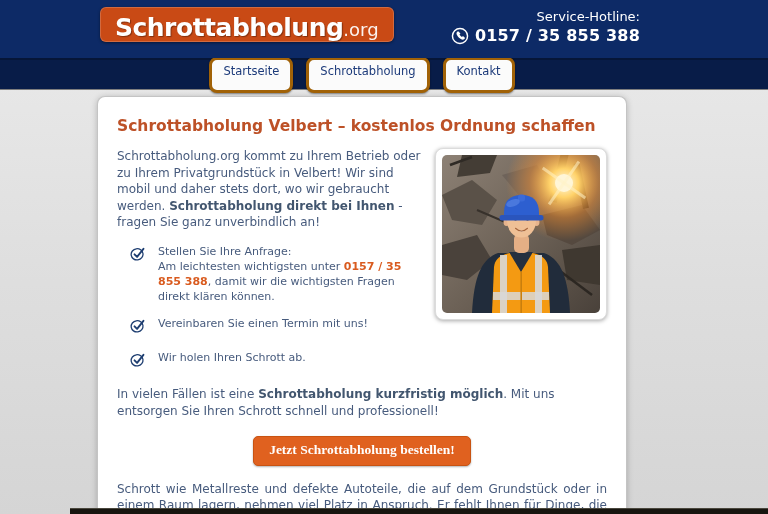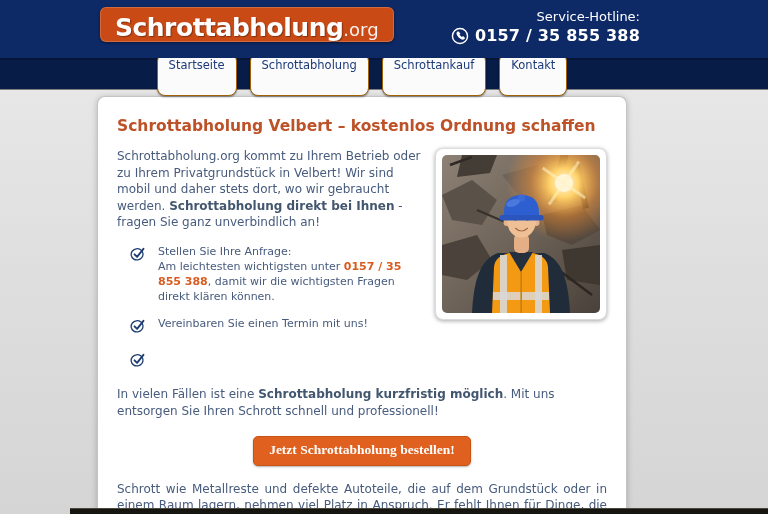--- a/index.html
+++ b/index.html
@@ -33,7 +33,7 @@
   .nav-inner { margin-left:97px; width:530px; display:flex; justify-content:center; gap:13px; }
   .nav-btn {
     background:#fbfbfb; color:#1c3a7a; font-size:11.5px; font-family:inherit;
-    padding:4px 11px 23px; border:1px solid #a16207; border-radius:8px;
+    padding:4px 11px 12px; border:3px solid #a16207; border-radius:8px;
     box-shadow:0 1px 2px rgba(0,0,0,.45); cursor:pointer; white-space:nowrap;
   }
 

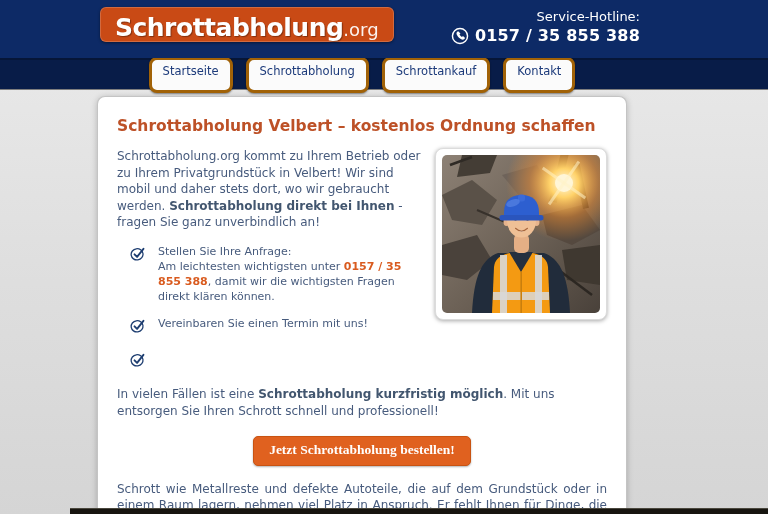--- a/index.html
+++ b/index.html
@@ -101,7 +101,6 @@
   <div class="nav-inner">
     <button class="nav-btn">Startseite</button>
     <button class="nav-btn">Schrottabholung</button>
-    <button class="nav-btn">Schrottankauf</button>
     <button class="nav-btn">Kontakt</button>
   </div>
 </nav>

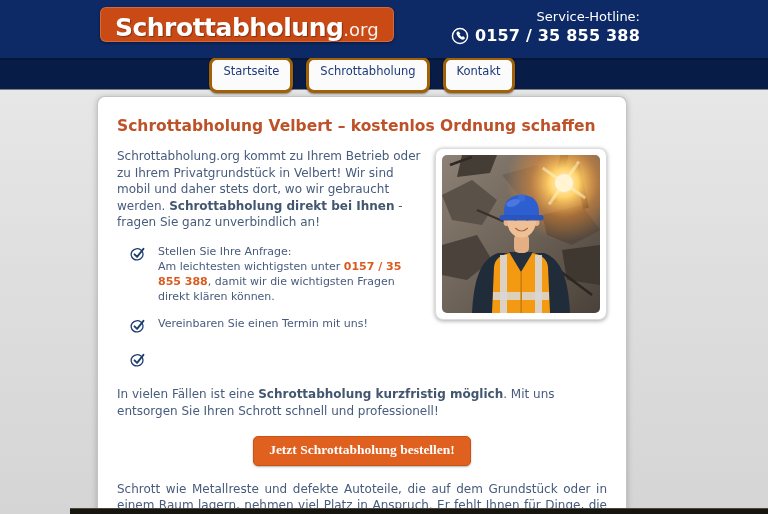--- a/index.html
+++ b/index.html
@@ -200,6 +200,7 @@
           <path d="M6.5 11 L9.5 14 L17 4.5" fill="none" stroke="#1d3d70" stroke-width="2.2" stroke-linecap="round" stroke-linejoin="round"></path>
         </svg>
       </span>
+      <div class="check-text">Wir holen Ihren Schrott ab.</div>
     </div>
   </div>
 

